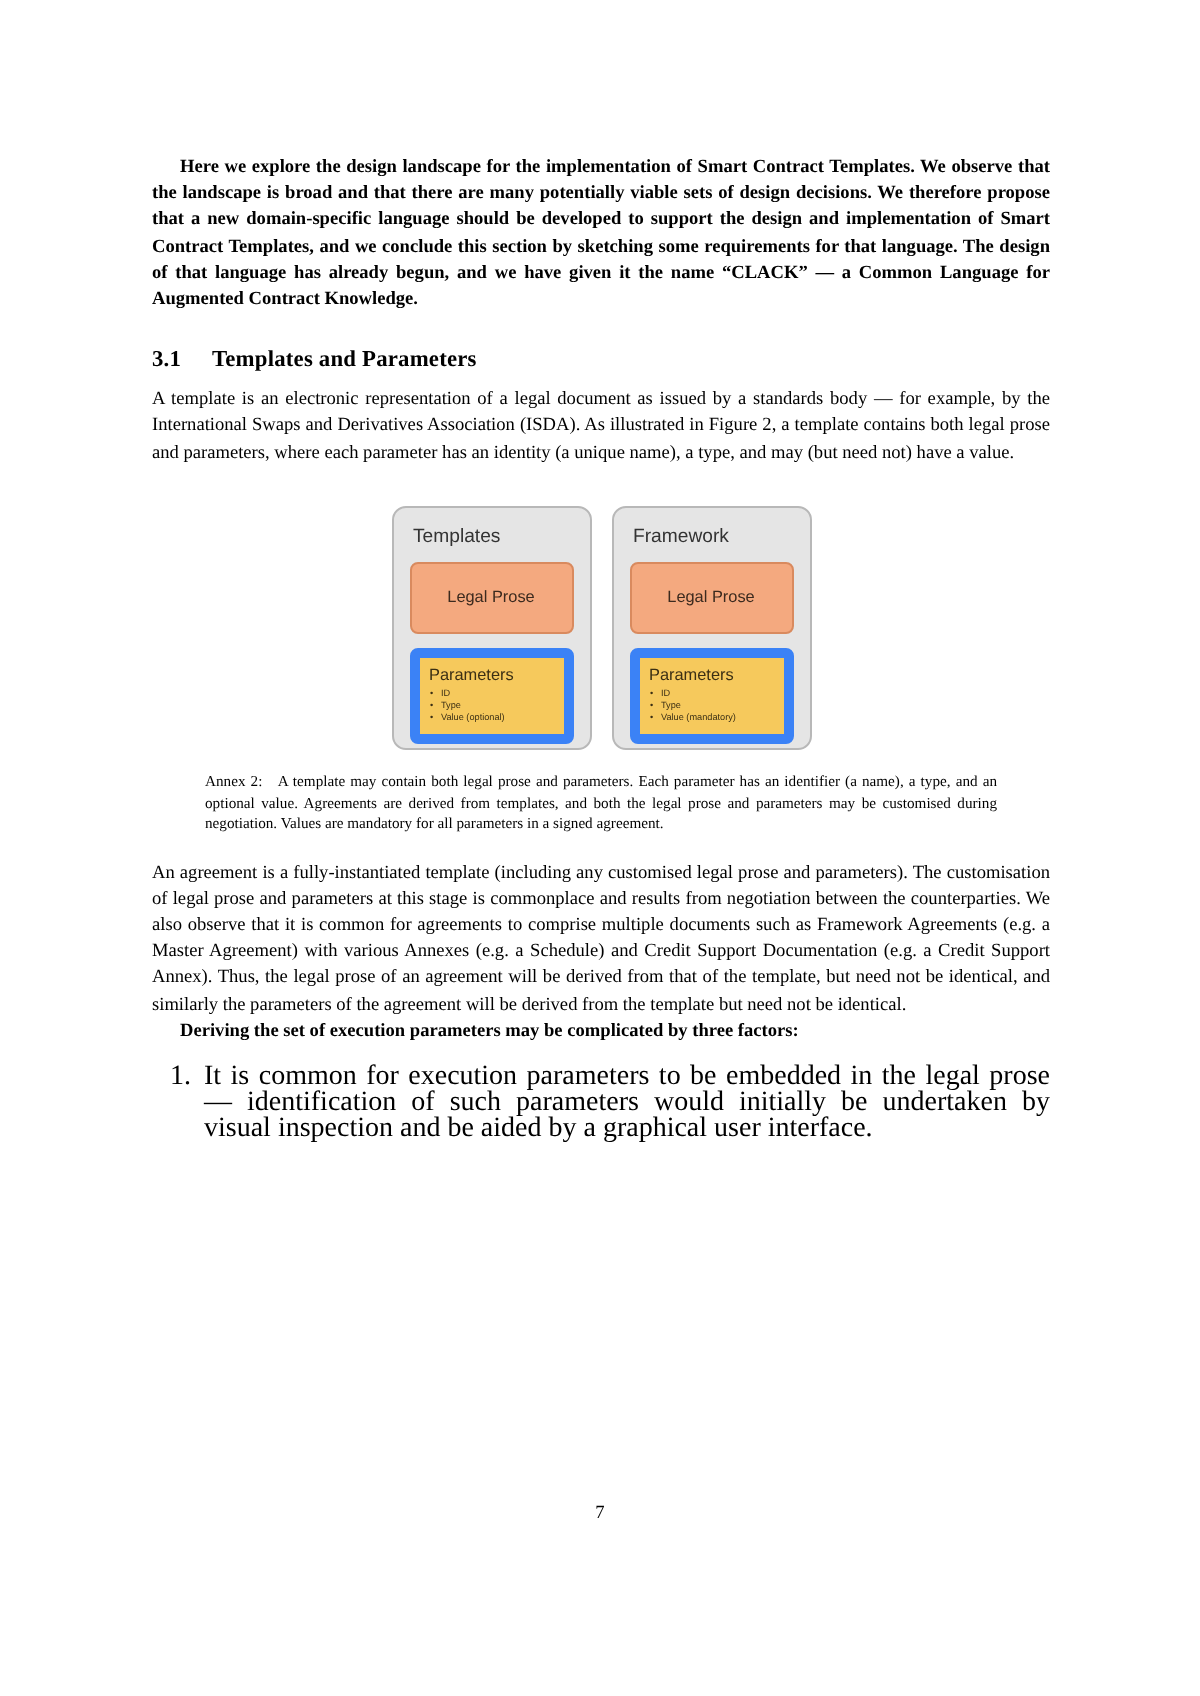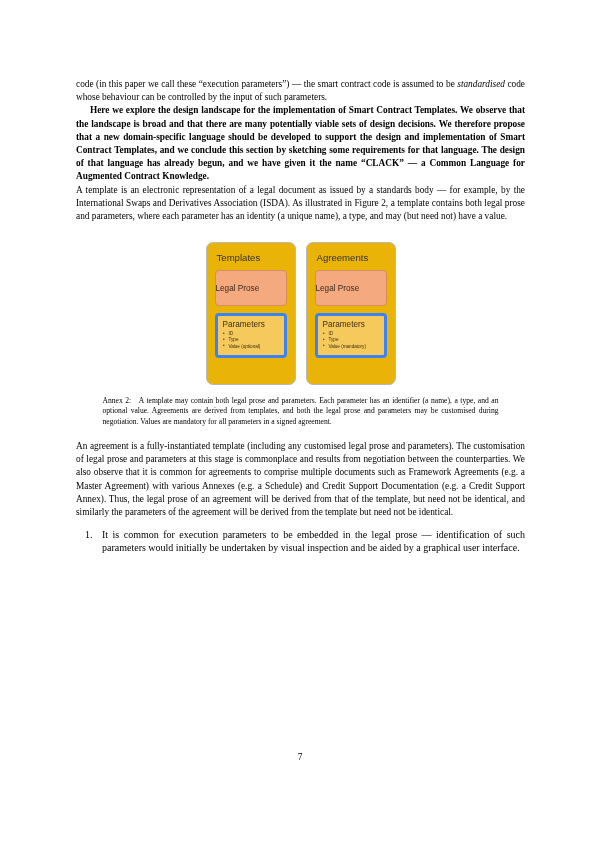--- a/index.html
+++ b/index.html
@@ -180,7 +180,6 @@
 <div class="page">
   <div class="content">
 
-    <p><span>code (in this paper we call these “execution parameters”) — the smart contract code is assumed to be </span><span class="em">standardised</span><span> code whose behaviour can be controlled by the input of such parameters.</span></p>
 
     <p class="indent">Here we explore the design landscape for the implementation of Smart Contract Templates. We observe that the landscape is broad and that there are many potentially viable sets of design decisions. We therefore propose that a new domain-specific language should be developed to support the design and implementation of Smart Contract Templates, and we conclude this section by sketching some requirements for that language. The design of that language has already begun, and we have given it the name “CLACK” — a Common Language for Augmented Contract Knowledge.</p>
 

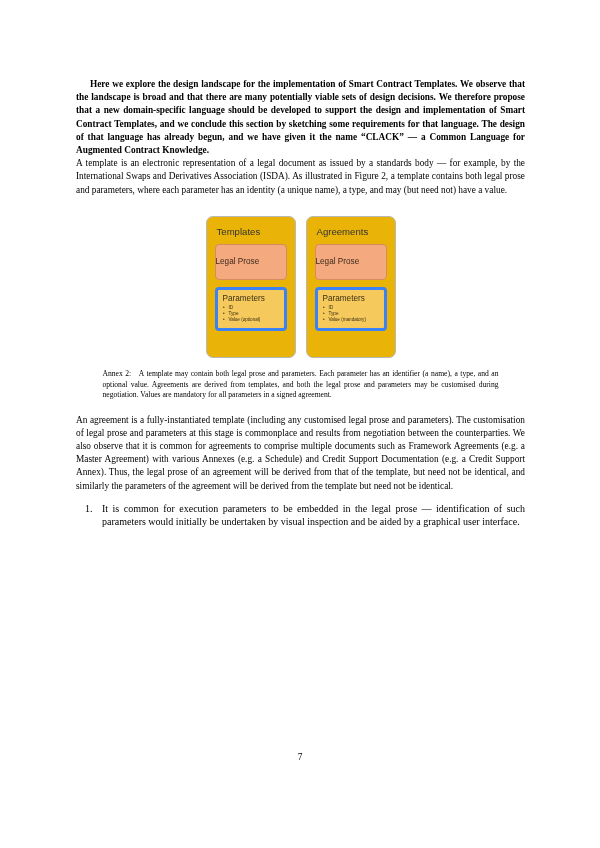--- a/index.html
+++ b/index.html
@@ -183,6 +183,9 @@
 
     <p class="indent">Here we explore the design landscape for the implementation of Smart Contract Templates. We observe that the landscape is broad and that there are many potentially viable sets of design decisions. We therefore propose that a new domain-specific language should be developed to support the design and implementation of Smart Contract Templates, and we conclude this section by sketching some requirements for that language. The design of that language has already begun, and we have given it the name “CLACK” — a Common Language for Augmented Contract Knowledge.</p>
 
+    <div class="sec-head">
+      <span class="num">3.1</span><span>Templates and Parameters</span>
+    </div>
 
     <p>A template is an electronic representation of a legal document as issued by a standards body — for example, by the International Swaps and Derivatives Association (ISDA). As illustrated in Figure 2, a template contains both legal prose and parameters, where each parameter has an identity (a unique name), a type, and may (but need not) have a value.</p>
 

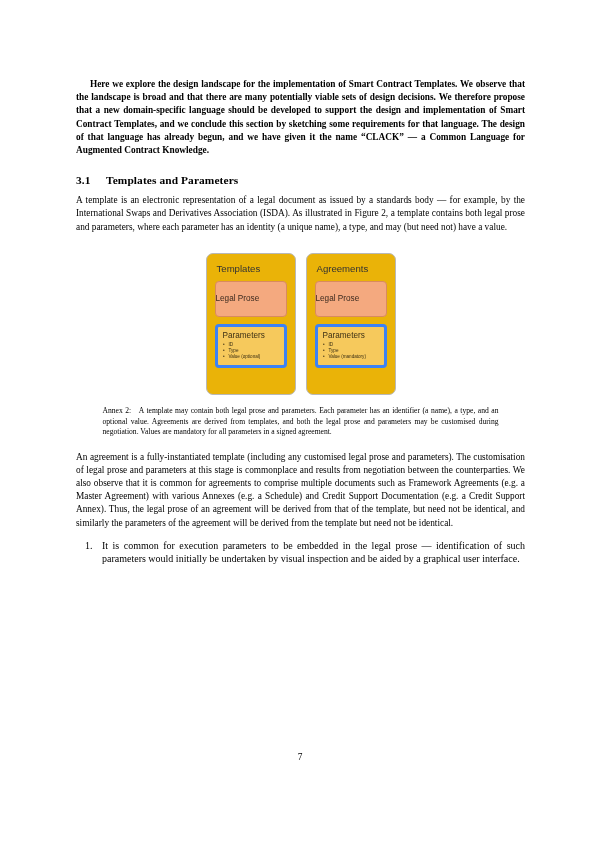--- a/index.html
+++ b/index.html
@@ -69,11 +69,11 @@
     gap: 10px;
   }
   .fig-box {
-    width: 90px;
+    width: 100px;
     border: 1.1px solid #b8b8b8;
     border-radius: 7px;
-    background: #eab308;
-    padding: 9px 8px 26px 8px;
+    background: #e5e5e5;
+    padding: 9px 8px 2px 8px;
     box-sizing: border-box;
   }
   .fig-box-title {

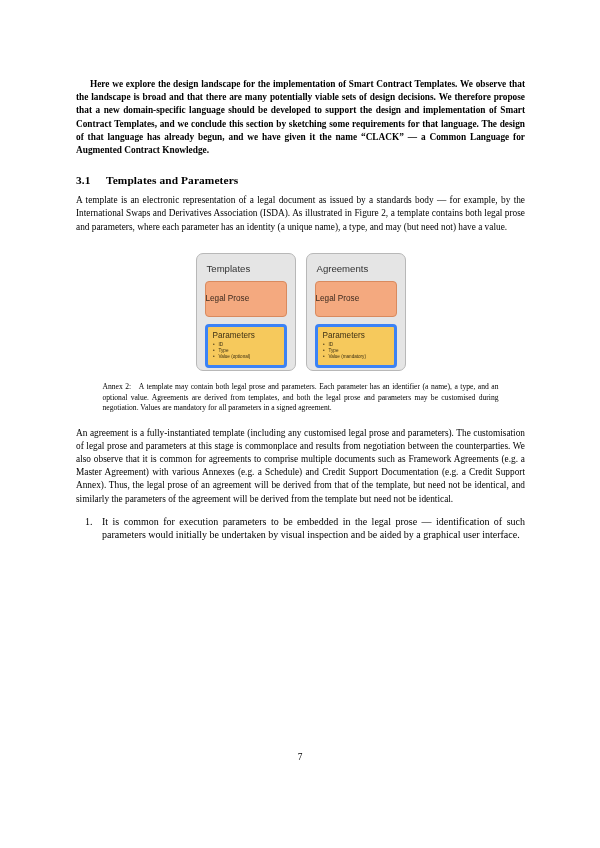--- a/index.html
+++ b/index.html
@@ -208,7 +208,7 @@
         </div>
 
         <div class="fig-box">
-          <div class="fig-box-title">Agreements</div>
+          <div class="fig-box-title">Framework</div>
           <div class="inner-box prose-box">
             <span>Legal Prose</span>
           </div>

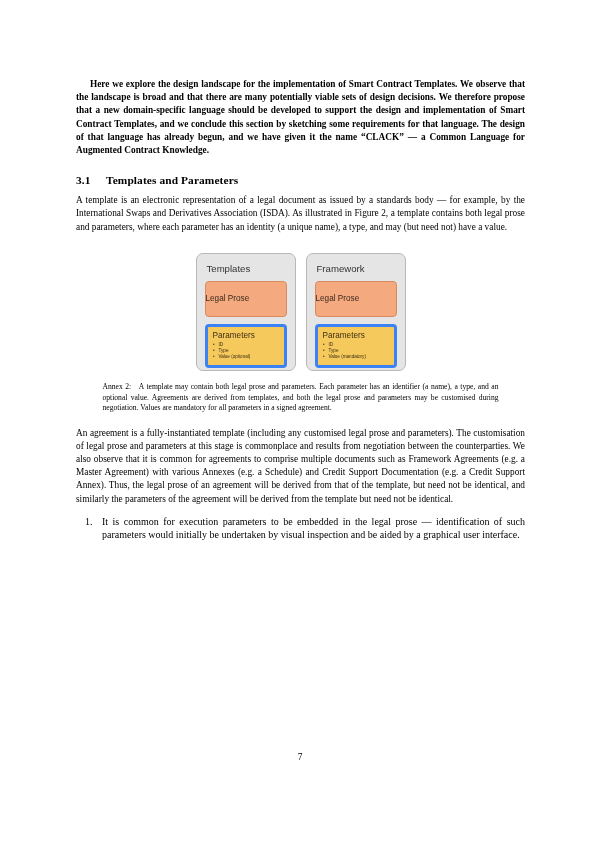--- a/index.html
+++ b/index.html
@@ -94,7 +94,7 @@
     height: 36px;
     display: flex;
     align-items: center;
-    justify-content: flex-start;
+    justify-content: center;
   }
   .prose-box span {
     font-family: "Liberation Sans", sans-serif;

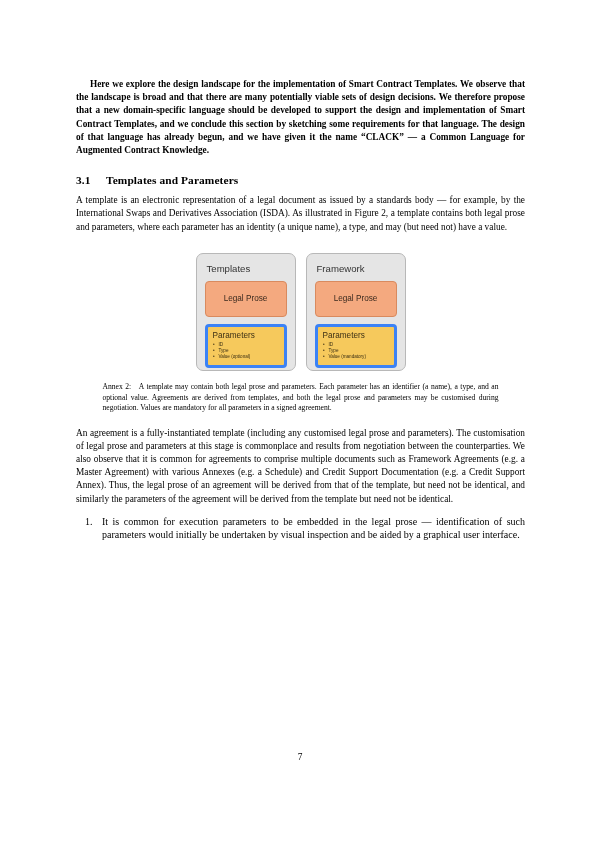--- a/index.html
+++ b/index.html
@@ -103,7 +103,7 @@
   }
   .param-box {
     background: #f6c95c;
-    border: 3px solid #3b82f6;
+    border: 5px solid #3b82f6;
     padding: 4px 5px 5px 5px;
     min-height: 41px;
     margin-bottom: 0;

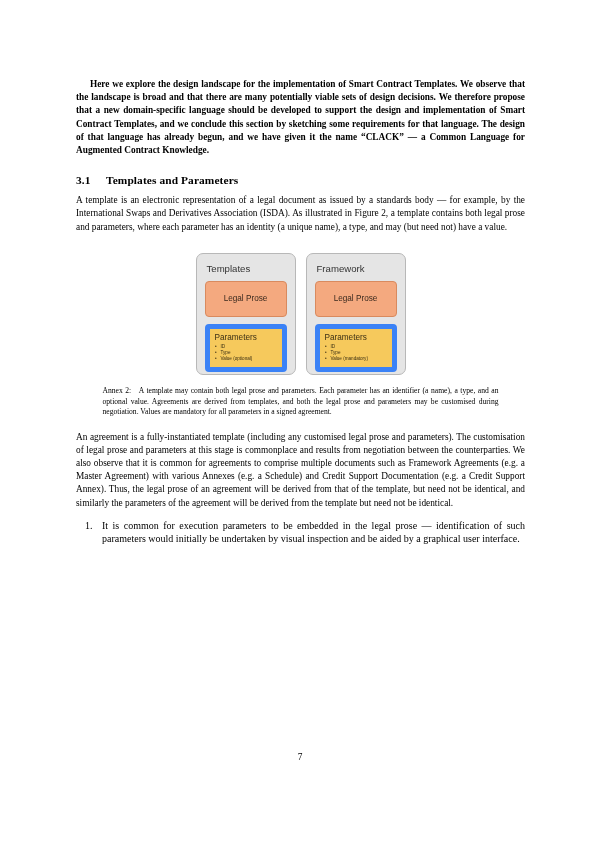--- a/index.html
+++ b/index.html
@@ -234,6 +234,7 @@
 
     <p>An agreement is a fully-instantiated template (including any customised legal prose and parameters). The customisation of legal prose and parameters at this stage is commonplace and results from negotiation between the counterparties. We also observe that it is common for agreements to comprise multiple documents such as Framework Agreements (e.g. a Master Agreement) with various Annexes (e.g. a Schedule) and Credit Support Documentation (e.g. a Credit Support Annex). Thus, the legal prose of an agreement will be derived from that of the template, but need not be identical, and similarly the parameters of the agreement will be derived from the template but need not be identical.</p>
 
+    <p class="indent">Deriving the set of execution parameters may be complicated by three factors:</p>
 
     <div class="gap-sm"></div>
 

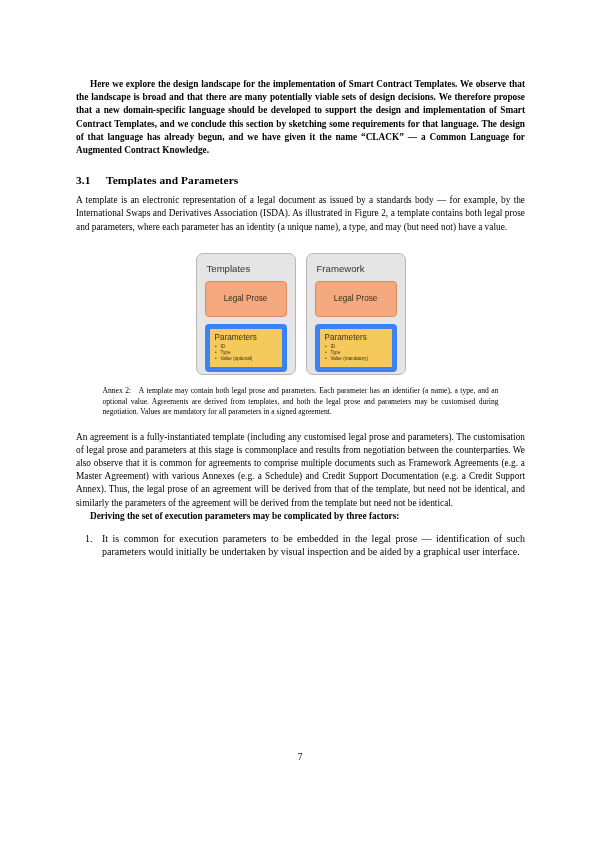--- a/index.html
+++ b/index.html
@@ -153,7 +153,7 @@
   ol.numlist li {
     position: relative;
     padding-left: 26px;
-    font-size: 10px;
+    font-size: 14px;
     line-height: 13.2px;
     text-align: justify;
     counter-increment: item;

